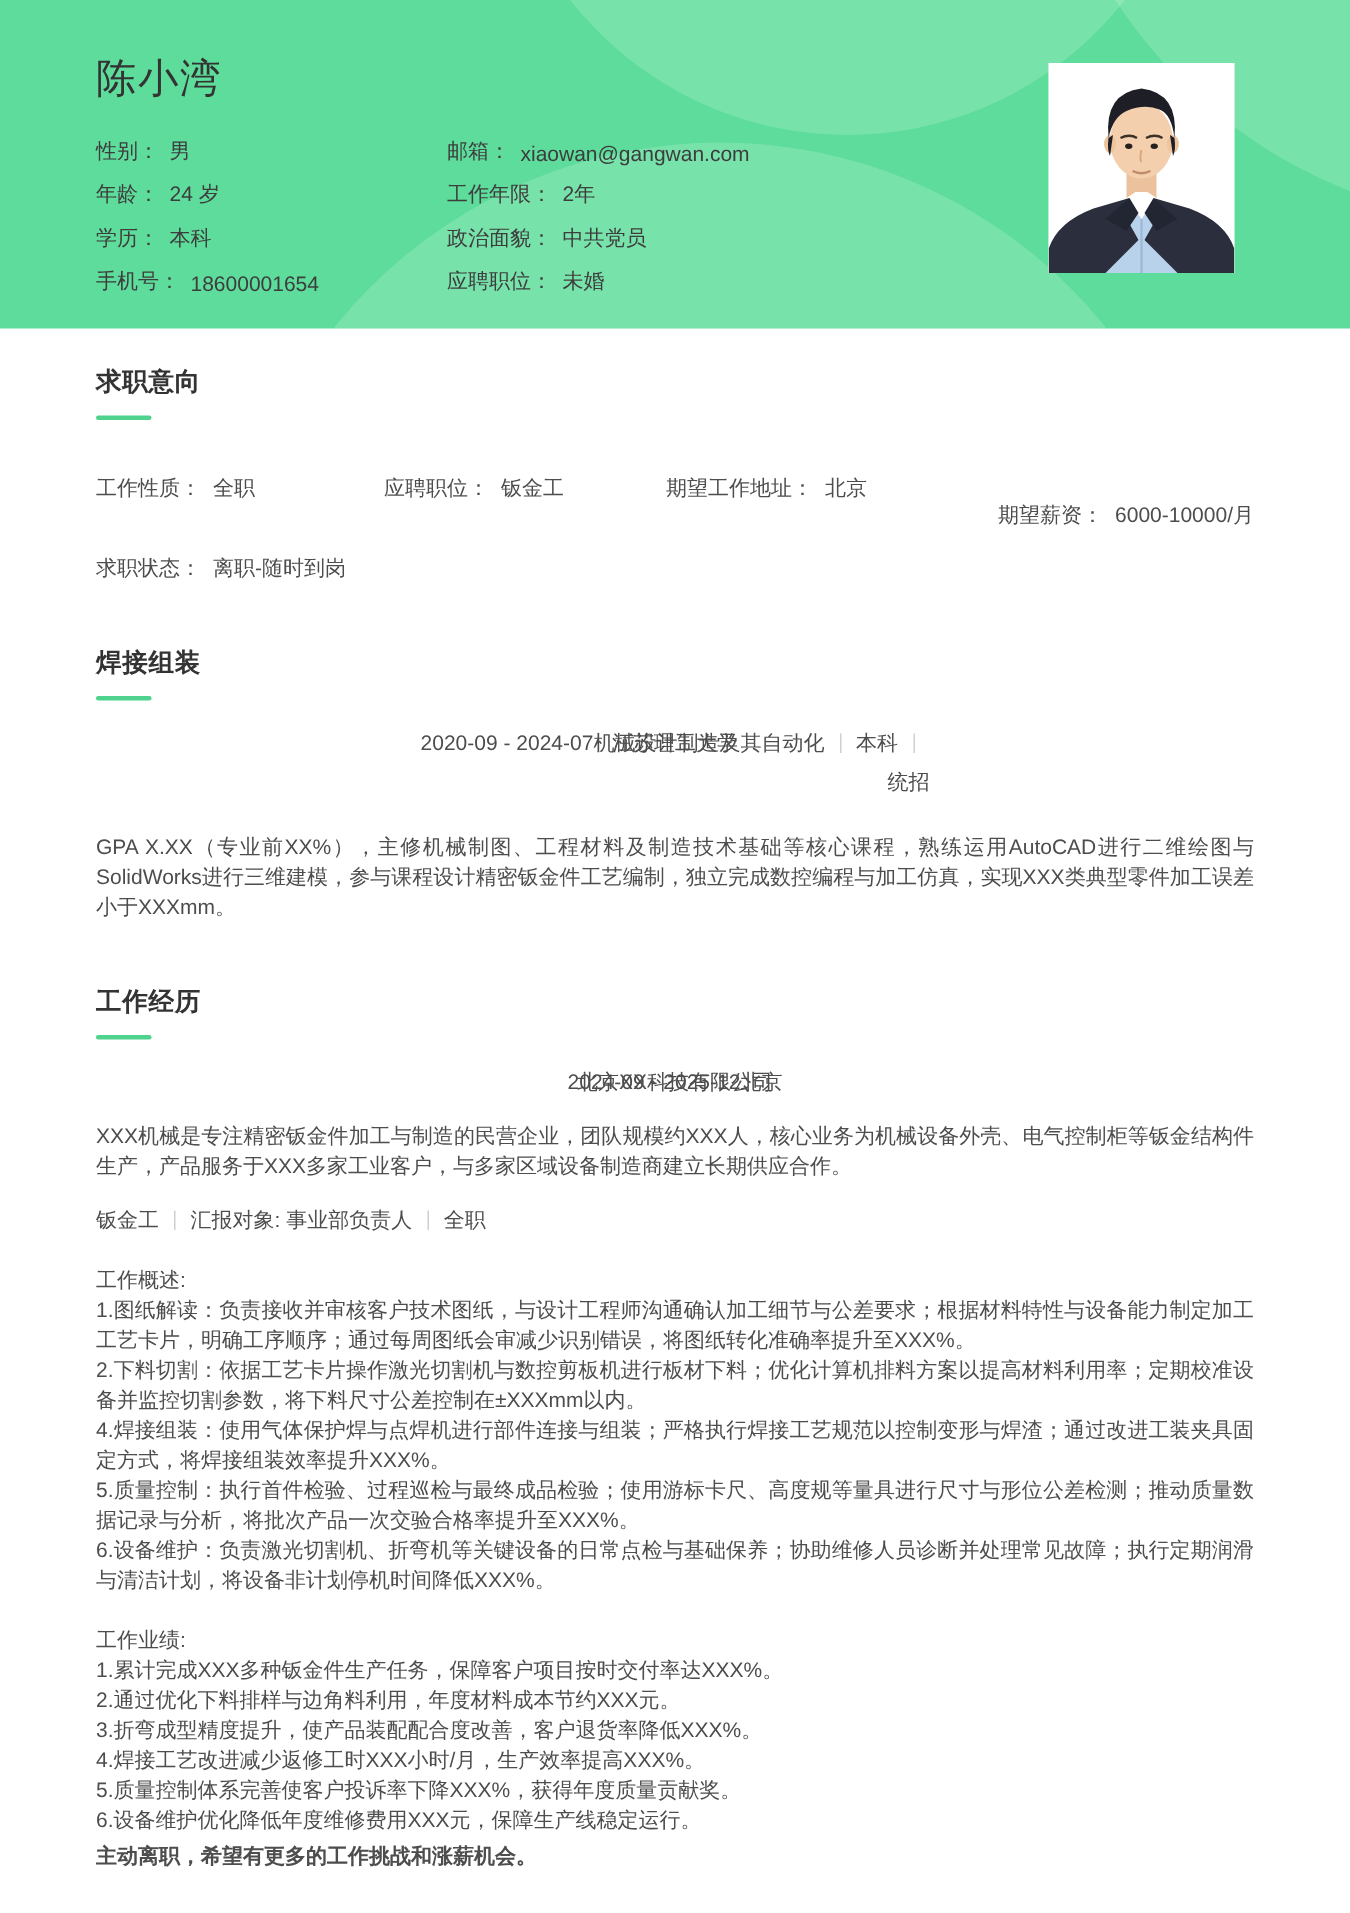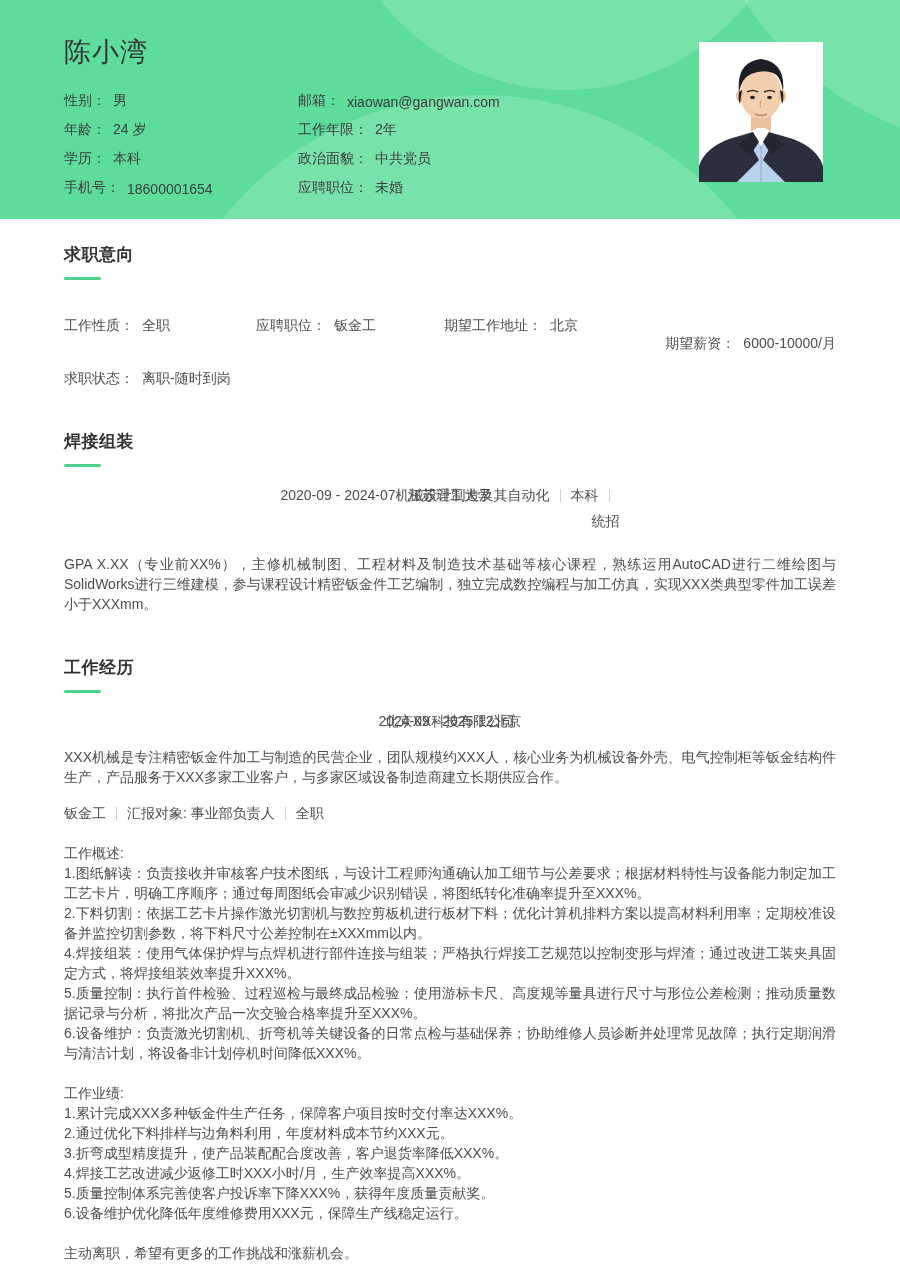--- a/index.html
+++ b/index.html
@@ -61,7 +61,7 @@
   .meta-row{display:flex;align-items:center;margin-top:16px;font-size:14px;color:#4d4d4d;line-height:20px;}
   .block{margin-top:20px;}
   .block p{font-size:14px;line-height:20px;color:var(--text-color);text-align:justify;margin:0;}
-  .leave-note{margin-top:20px;}
+  .leave-note{margin-top:4px;font-weight:bold;}
 </style>
 </head>
 <body>

